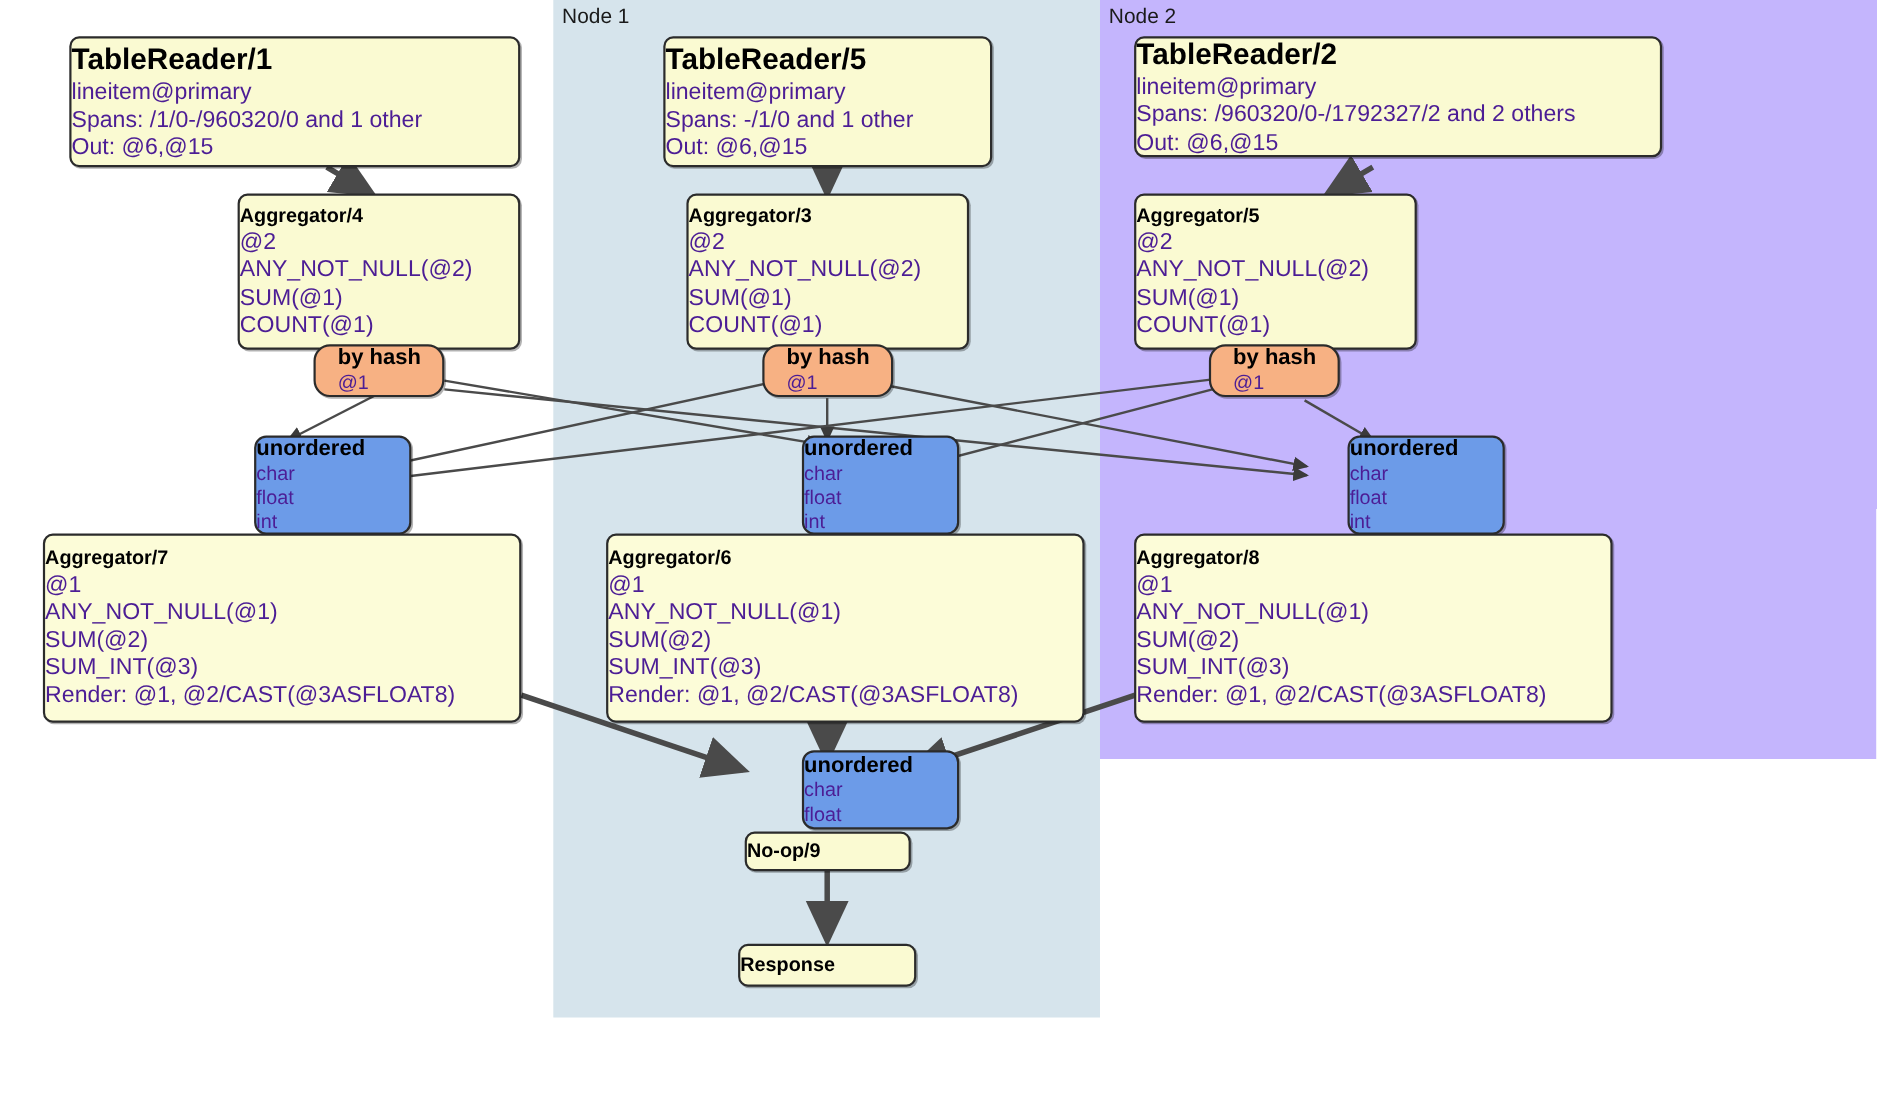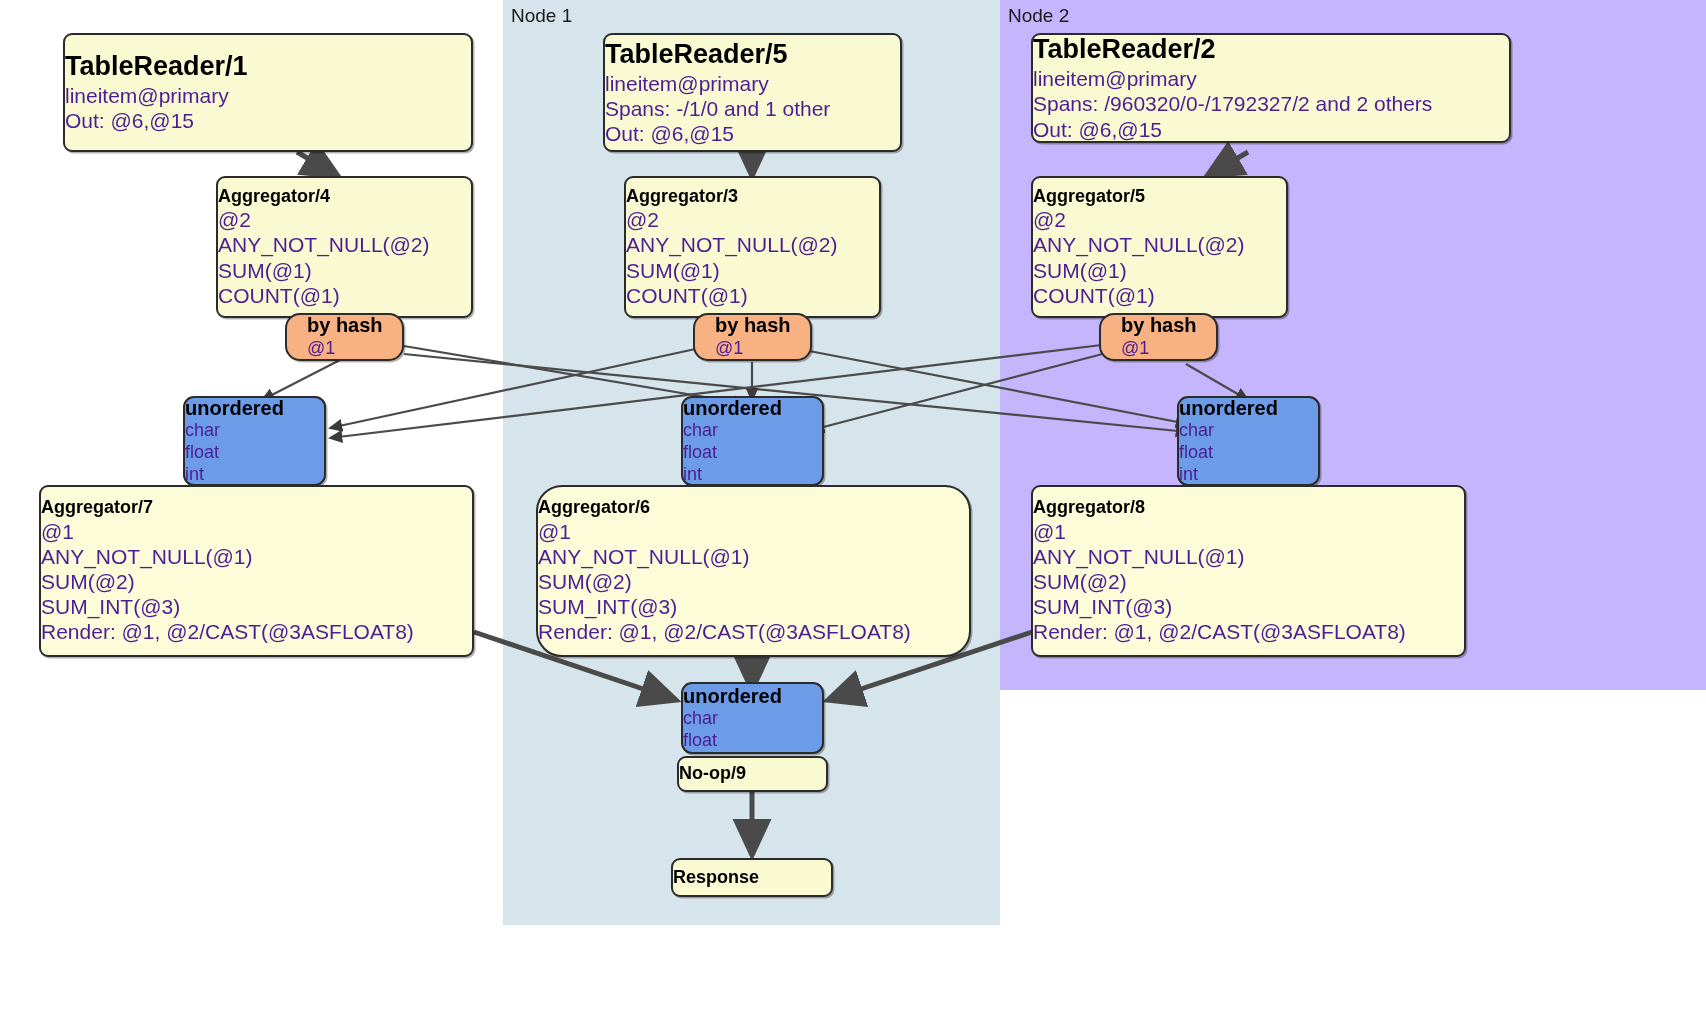--- a/index.html
+++ b/index.html
@@ -82,6 +82,7 @@
   <div class="box proc" style="left:63px;top:33px;width:410px;height:119px;">
     <div class="ttl t28">TableReader/1</div>
     <div class="ln t21">lineitem@primary</div>
+    <div class="ln t21">Spans: /1/0-/960320/0 and 1 other</div>
     <div class="ln t21">Out: @6,@15</div>
   </div>
 

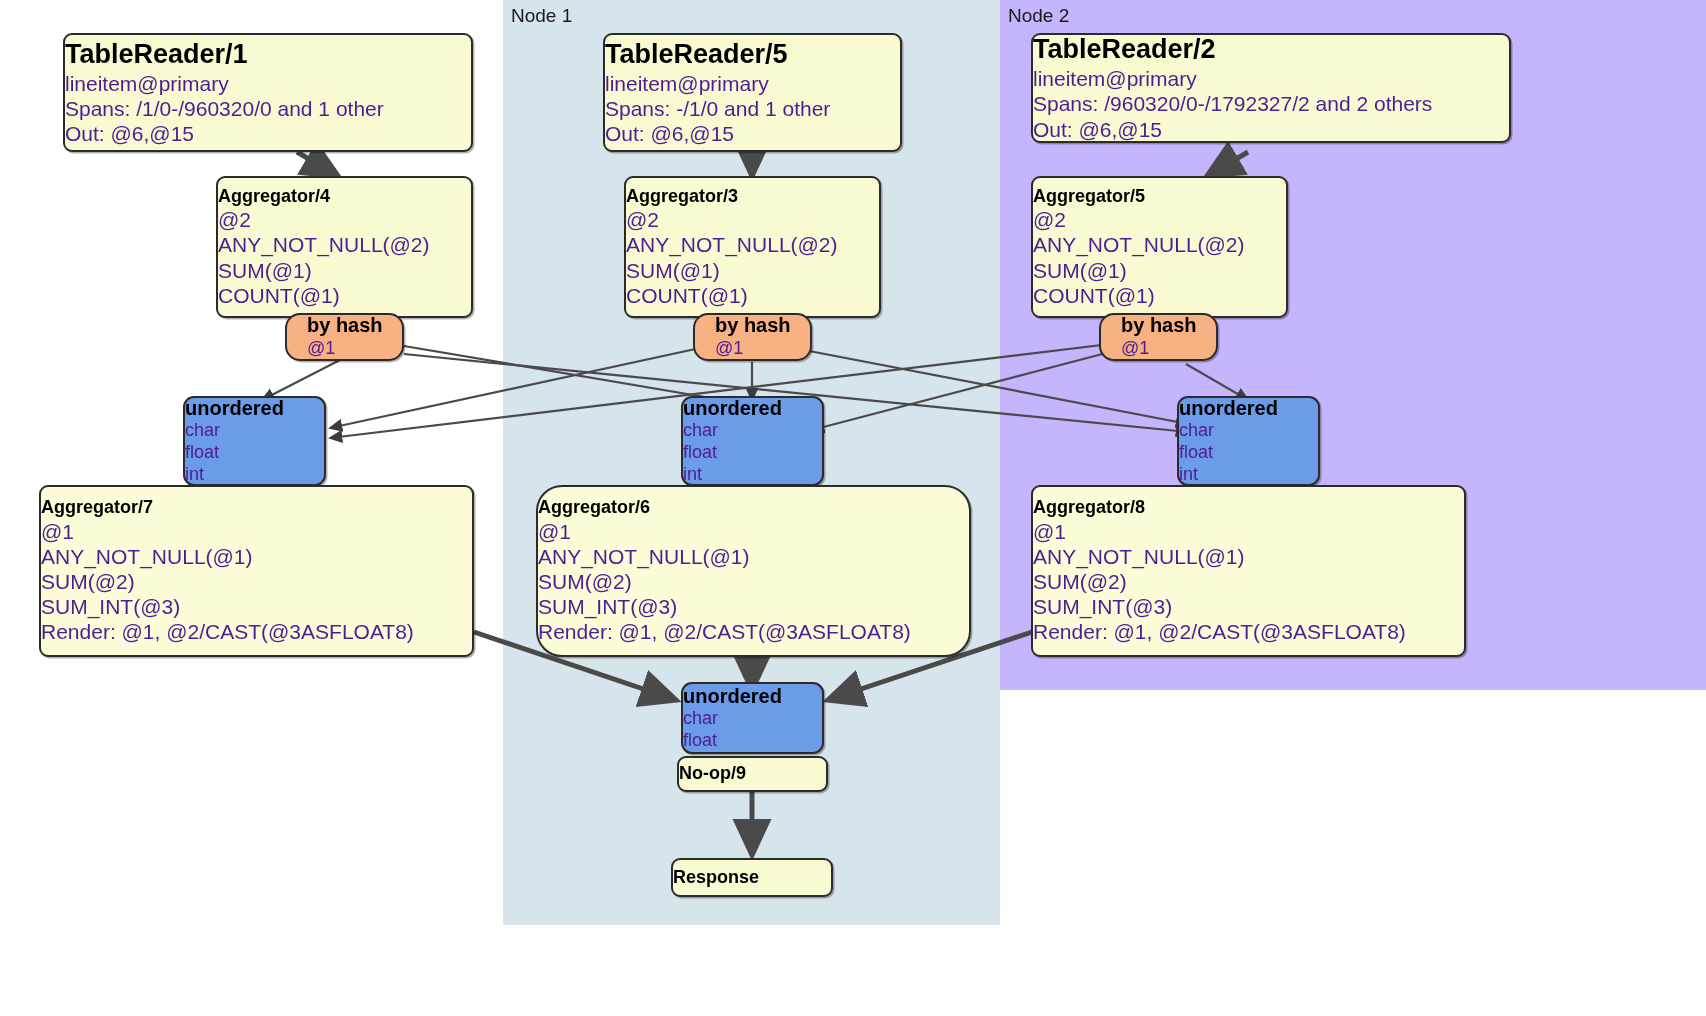--- a/index.html
+++ b/index.html
@@ -16,7 +16,7 @@
   .proc{background:#FAFAD2;}
   .proc.pale{background:#FCFCD8;}
   .router{background:#F7B183;border-radius:15px;padding-left:20px;}
-  .sync{background:#6C9BE8;border-radius:11px;}
+  .sync{background:#6C9BE8;border-radius:11px;margin-left:48px;}
 
   .ttl{font-weight:bold;color:#000;line-height:1.18;}
   .ln{color:#4c1d95;line-height:1.2;}

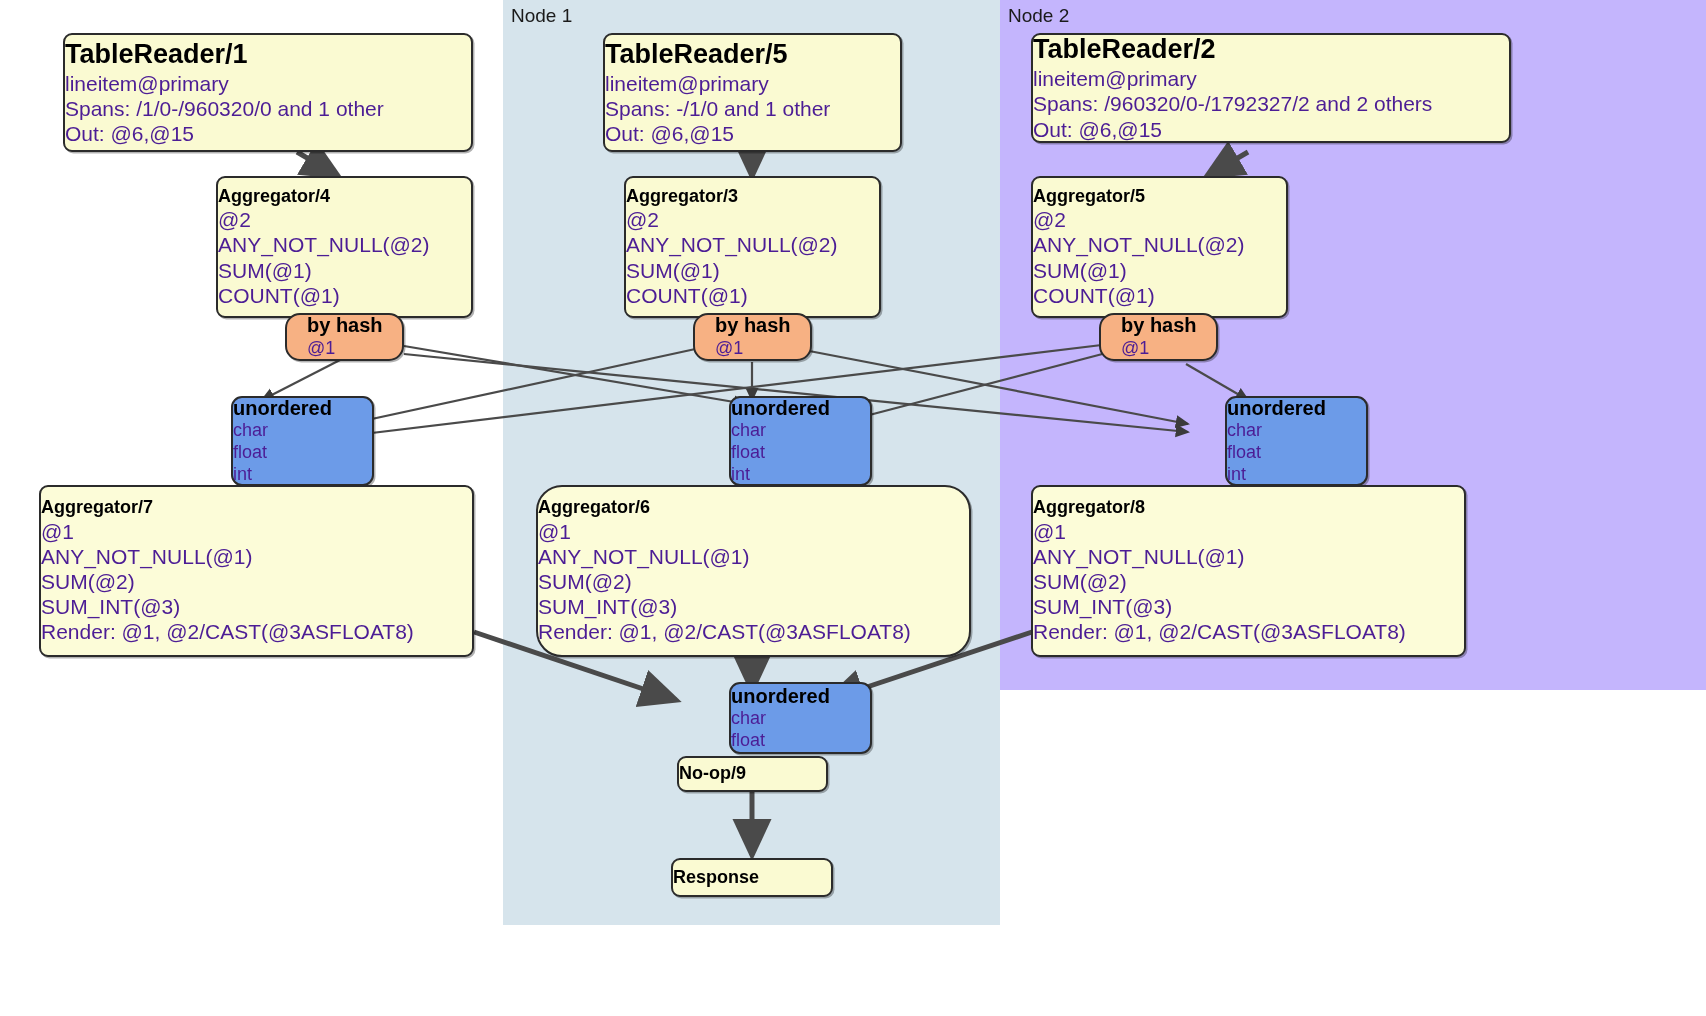--- a/index.html
+++ b/index.html
@@ -169,7 +169,7 @@
     <div class="ln t21">Render: @1, @2/CAST(@3ASFLOAT8)</div>
   </div>
 
-  <div class="box proc pale" style="left:536px;top:485px;width:435px;height:172px;border-radius:26px;">
+  <div class="box proc pale" style="left:551px;top:485px;width:435px;height:172px;">
     <div class="ttl t26">Aggregator/6</div>
     <div class="ln t21">@1</div>
     <div class="ln t21">ANY_NOT_NULL(@1)</div>

